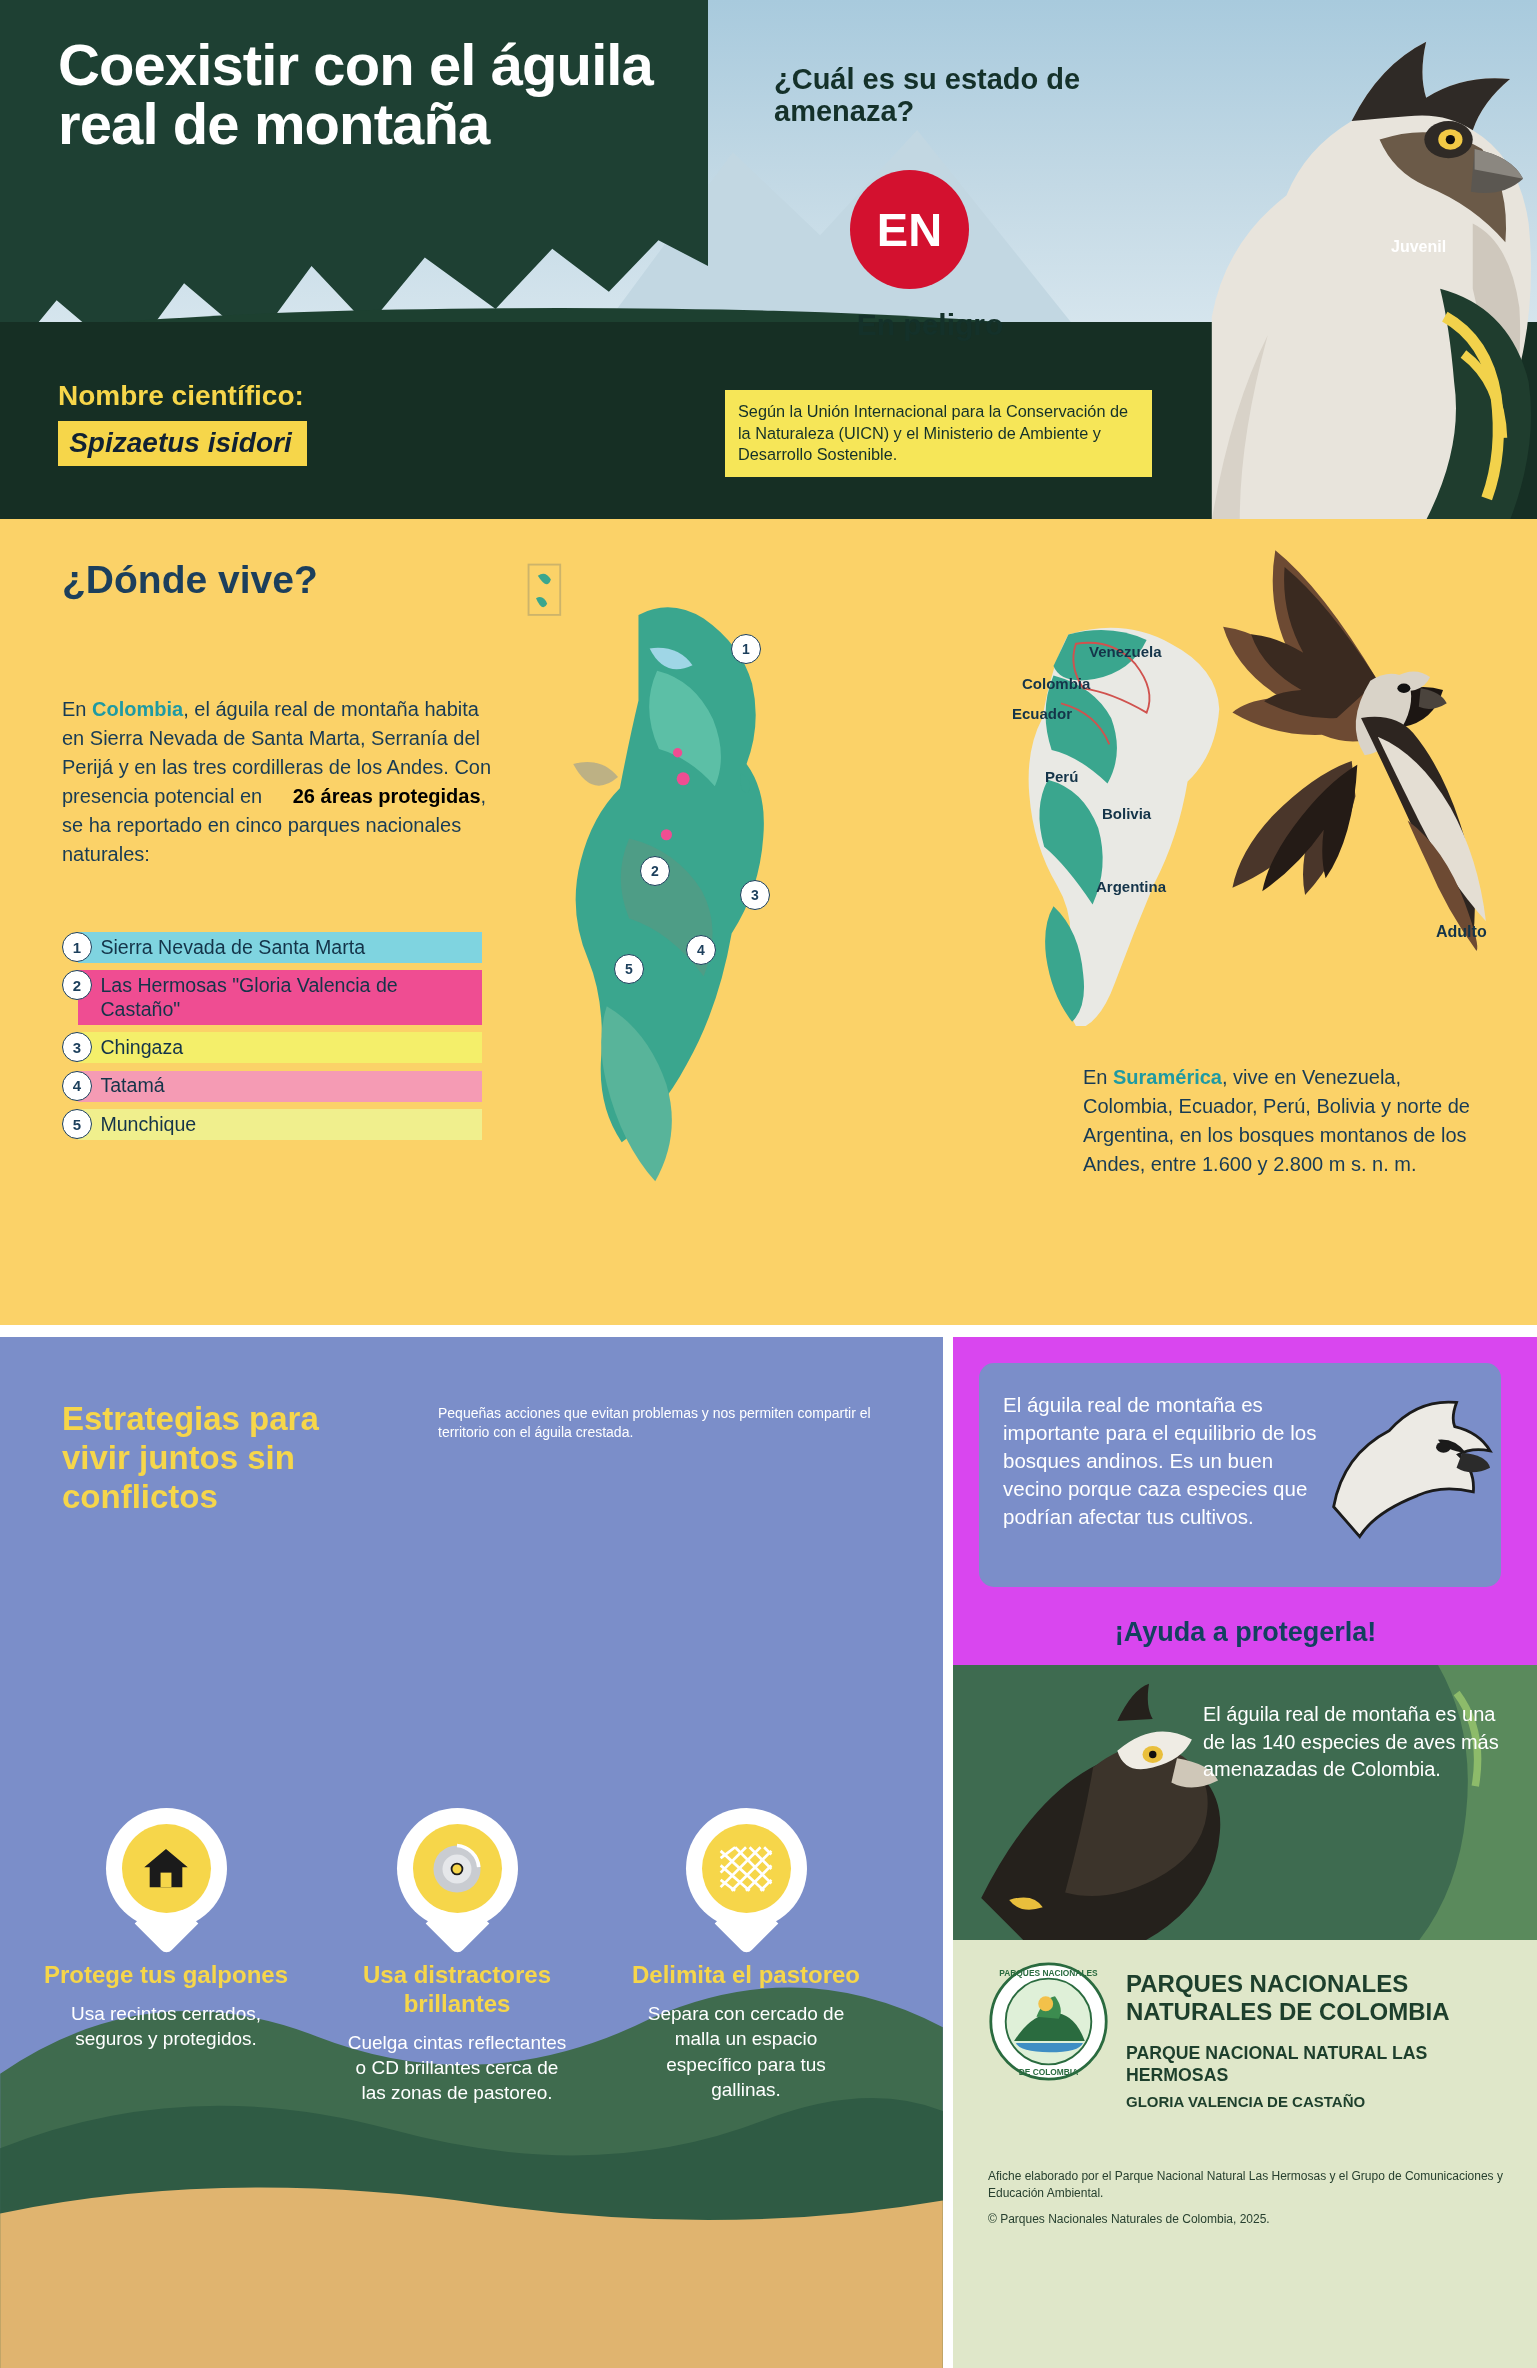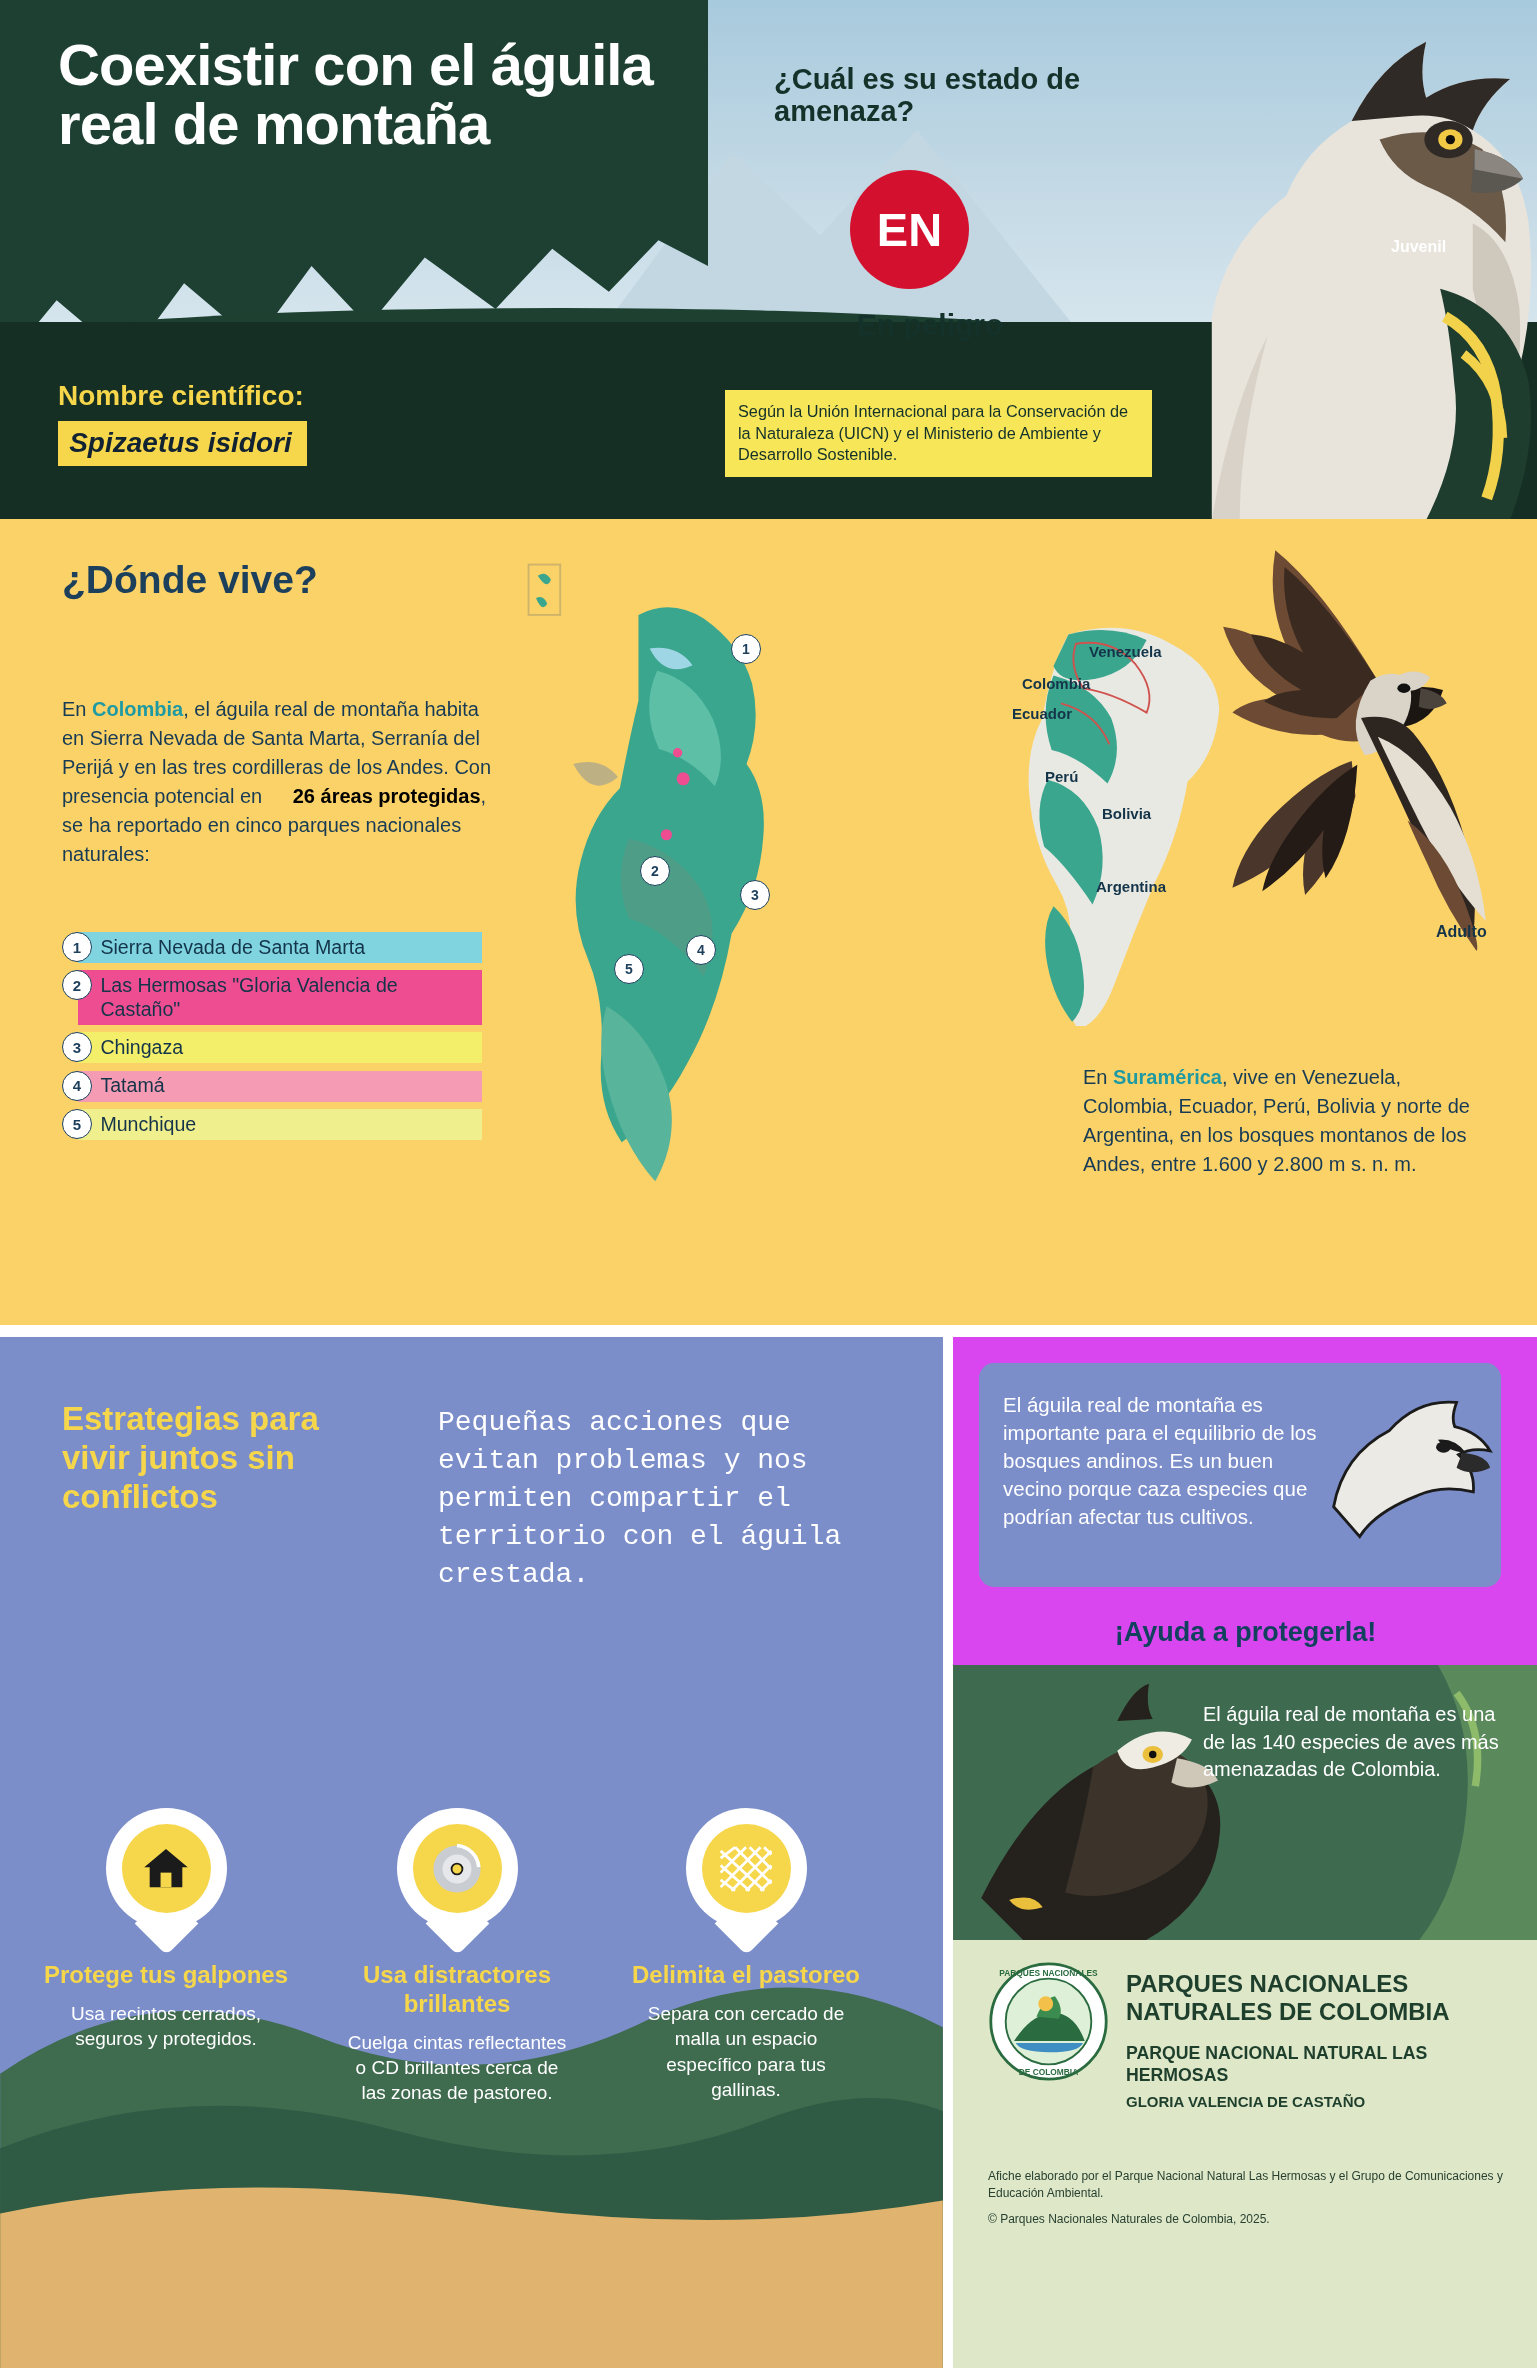--- a/index.html
+++ b/index.html
@@ -59,7 +59,7 @@
   
   .sec3{position:absolute;left:0;top:1337px;width:943px;height:1032px;background:#7b8ec9;overflow:hidden;}
   .sec3 h2{position:absolute;left:62px;top:63px;margin:0;width:308px;color:#f6d64a;font-size:33px;line-height:1.18;font-weight:bold;}
-  .sec3-intro{position:absolute;left:438px;top:67px;width:447px;color:#fff;font-size:28px;line-height:1.36;font-family:Liberation Mono, monospace;}
+  .sec3-intro{position:absolute;left:438px;top:67px;width:447px;color:#fff;font-size:14px;line-height:1.36;}
   .strategy{position:absolute;top:471px;width:280px;text-align:center;}
   .pin{position:relative;width:121px;height:140px;margin:0 auto;}
   .pin-body{position:absolute;left:0;top:0;width:121px;height:121px;border-radius:50% 50% 50% 50%;background:#fff;}

